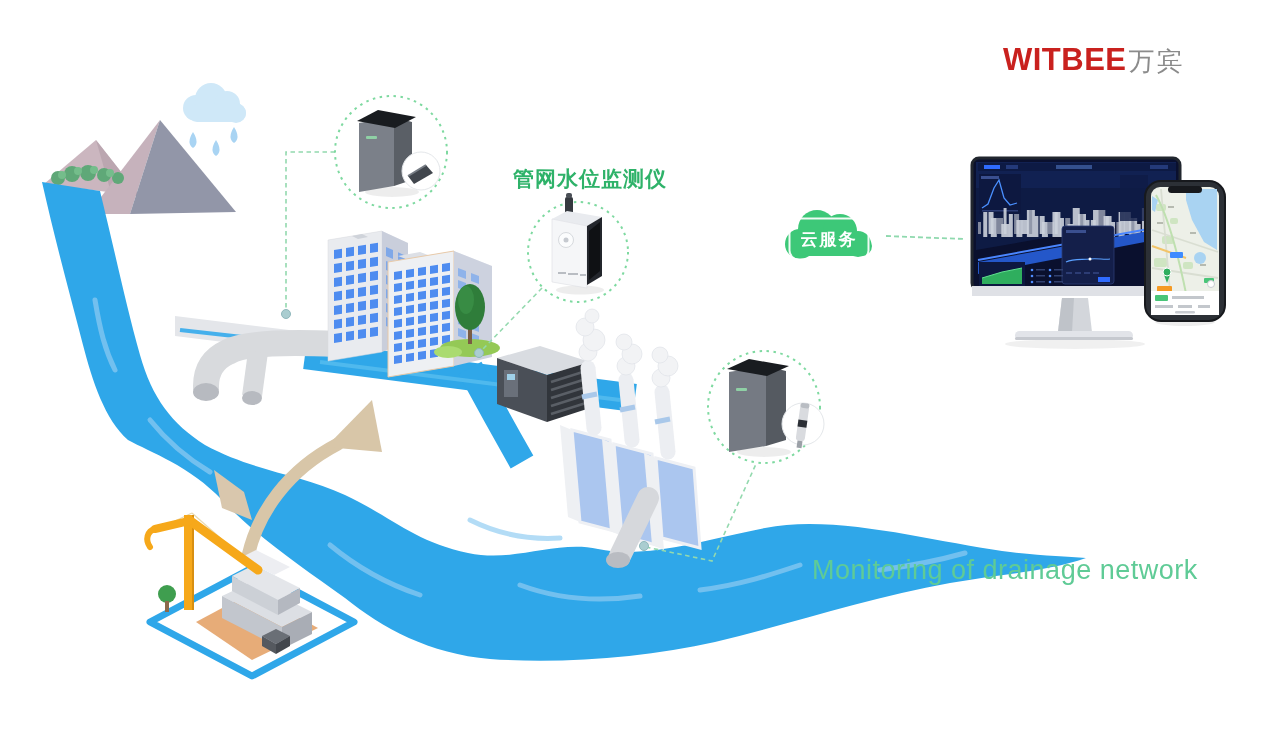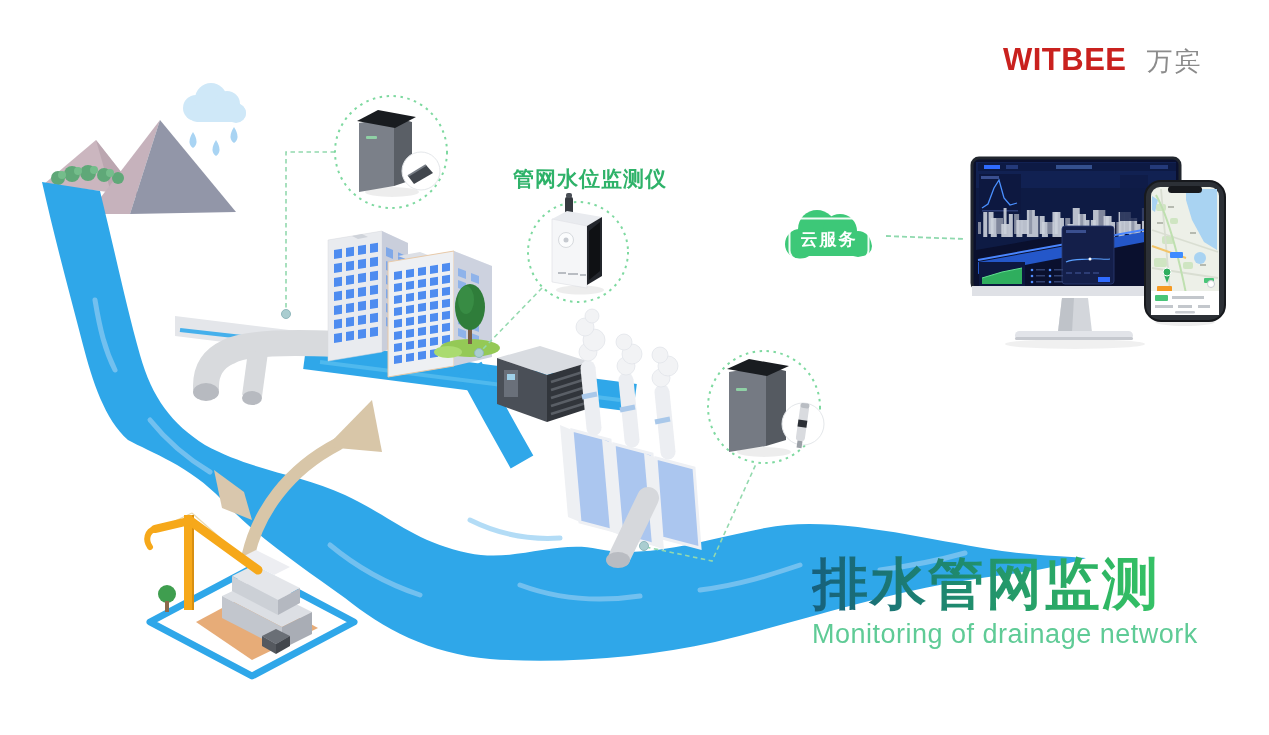--- a/index.html
+++ b/index.html
@@ -14,7 +14,7 @@
   .cloud-label{position:absolute;left:829px;top:239px;transform:translate(-50%,-50%);
                color:#ffffff;font-size:17px;font-weight:700;letter-spacing:2px;
                border:2px solid rgba(255,255,255,.92);border-radius:10px;padding:8px 10px;white-space:nowrap;}
-  .logo{position:absolute;left:1003px;top:42px;display:flex;align-items:baseline;gap:20px;}
+  .logo{position:absolute;left:1003px;top:42px;display:flex;align-items:baseline;gap:2px;}
   .logo-en{font-size:31px;font-weight:800;color:#c9211e;letter-spacing:.5px;}
   .logo-cn{font-size:26px;font-weight:400;color:#8b8b8b;letter-spacing:2px;}
   .headline{position:absolute;left:812px;top:552px;width:420px;}

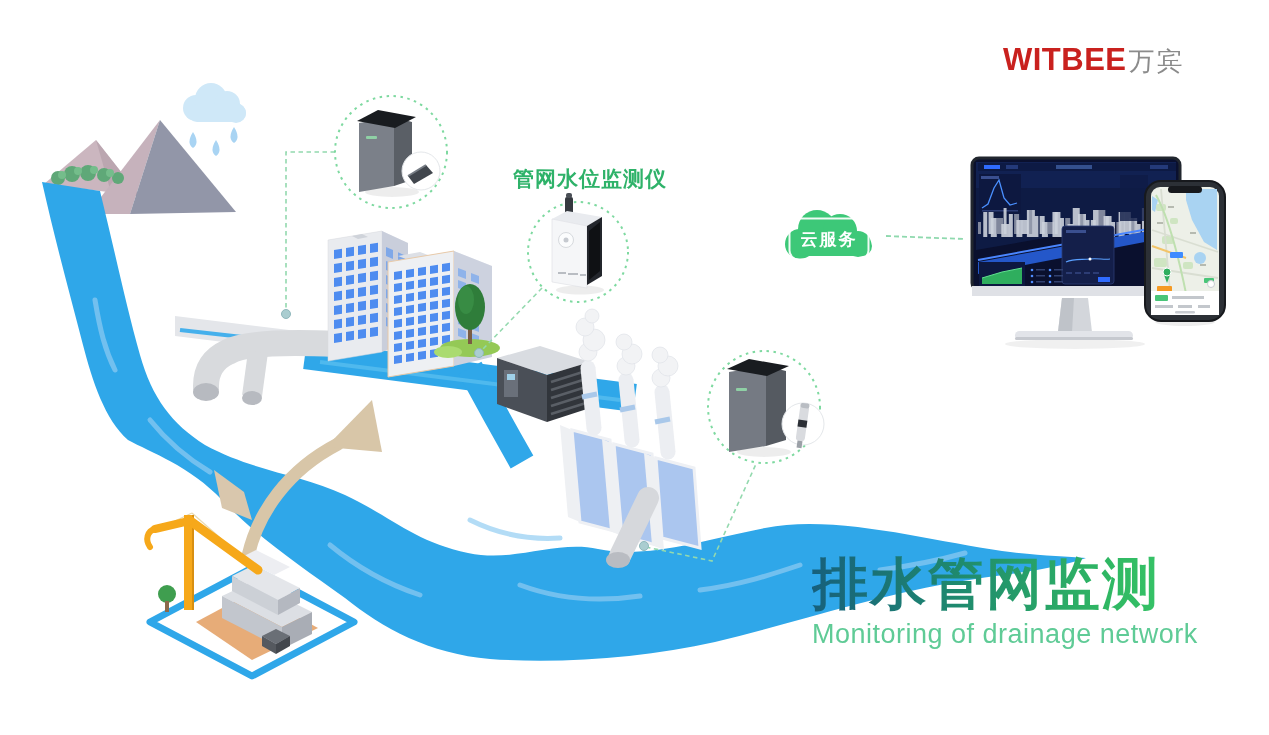--- a/index.html
+++ b/index.html
@@ -526,7 +526,6 @@
 <div class="cloud-label">云服务</div>
 
 <div class="headline">
-  <div class="title-cn">排水管网监测</div>
   <div class="subtitle">Monitoring of drainage network</div>
 </div>
 

